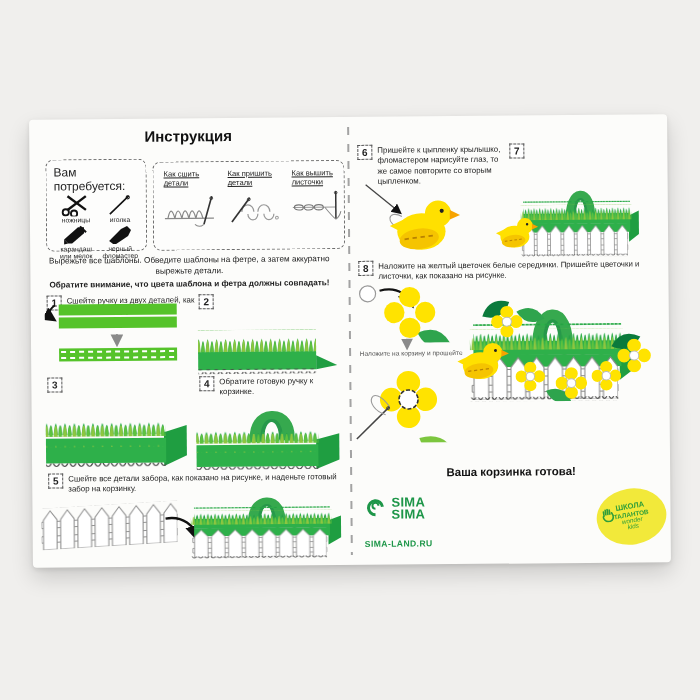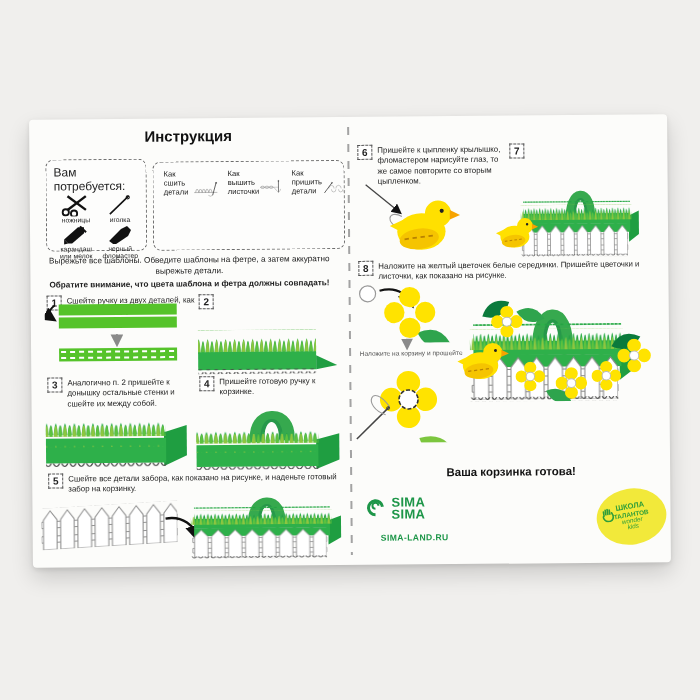--- a/index.html
+++ b/index.html
@@ -19,7 +19,7 @@
   .matgrid .cell{display:flex;flex-direction:column;align-items:center;}
   .matgrid .lbl{font-size:6.8px;line-height:1.12;}
   .tech{left:123px;top:43px;width:192px;height:89px;display:flex;padding:7px 6px 4px 10px;gap:8px;}
-  .tcol{width:56px;display:flex;flex-direction:row;}
+  .tcol{width:56px;display:flex;flex-direction:column;text-decoration:underline;}
   .tcol .lbl{font-size:7.6px;line-height:1.2;margin-bottom:3px;}
   .intro{position:absolute;left:8px;top:137px;width:302px;text-align:center;font-size:8.2px;line-height:1.3;}
   .note{position:absolute;left:4px;top:161px;width:310px;text-align:center;font-size:8.2px;font-weight:bold;}

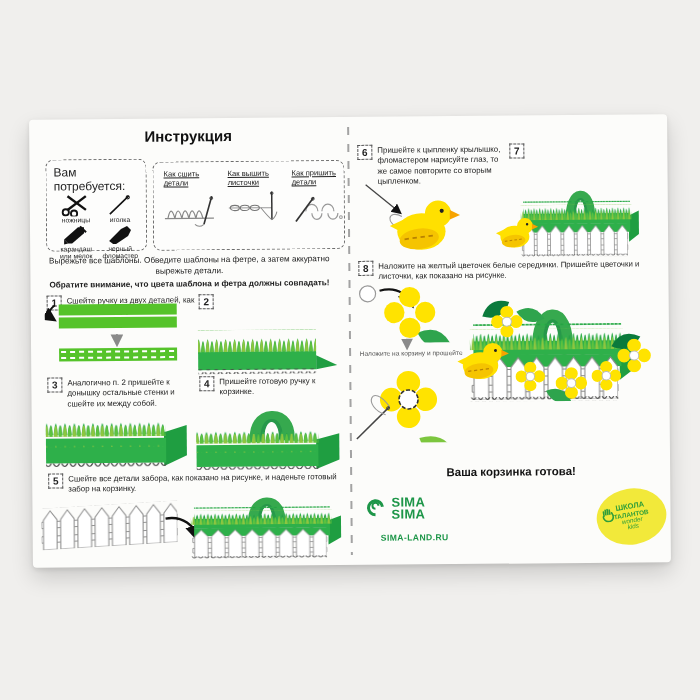--- a/index.html
+++ b/index.html
@@ -171,6 +171,16 @@
         </svg>
       </div>
       <div class="tcol">
+        <div class="lbl">Как пришить детали</div>
+        <svg width="56" height="38" viewBox="0 0 56 38">
+          <path d="M14,22 a6,7 0 1 1 12,0 M30,22 a6,7 0 1 1 12,0" fill="none" stroke="#999" stroke-width="1.2"></path>
+          <path d="M20,24 a5,6 0 1 0 10,0 M36,24 a5,6 0 1 0 10,0" fill="none" stroke="#999" stroke-width="1.2"></path>
+          <line x1="4" y1="32" x2="22" y2="8" stroke="#333" stroke-width="1.7"></line>
+          <circle cx="21" cy="9.5" r="1.4" fill="none" stroke="#333" stroke-width=".9"></circle>
+          <circle cx="49" cy="28" r="1.4" fill="none" stroke="#999" stroke-width="1"></circle>
+        </svg>
+      </div>
+      <div class="tcol">
         <div class="lbl">Как вышить листочки</div>
         <svg width="56" height="38" viewBox="0 0 56 38">
           <line x1="1" y1="18" x2="44" y2="18" stroke="#999" stroke-width="1"></line>
@@ -182,16 +192,6 @@
           <circle cx="44" cy="3.5" r="1.3" fill="none" stroke="#333" stroke-width=".9"></circle>
         </svg>
       </div>
-      <div class="tcol">
-        <div class="lbl">Как пришить детали</div>
-        <svg width="56" height="38" viewBox="0 0 56 38">
-          <path d="M14,22 a6,7 0 1 1 12,0 M30,22 a6,7 0 1 1 12,0" fill="none" stroke="#999" stroke-width="1.2"></path>
-          <path d="M20,24 a5,6 0 1 0 10,0 M36,24 a5,6 0 1 0 10,0" fill="none" stroke="#999" stroke-width="1.2"></path>
-          <line x1="4" y1="32" x2="22" y2="8" stroke="#333" stroke-width="1.7"></line>
-          <circle cx="21" cy="9.5" r="1.4" fill="none" stroke="#333" stroke-width=".9"></circle>
-          <circle cx="49" cy="28" r="1.4" fill="none" stroke="#999" stroke-width="1"></circle>
-        </svg>
-      </div>
     </div>
 
     <div class="intro">Вырежьте все шаблоны. Обведите шаблоны на фетре, а затем аккуратно вырежьте детали.</div>

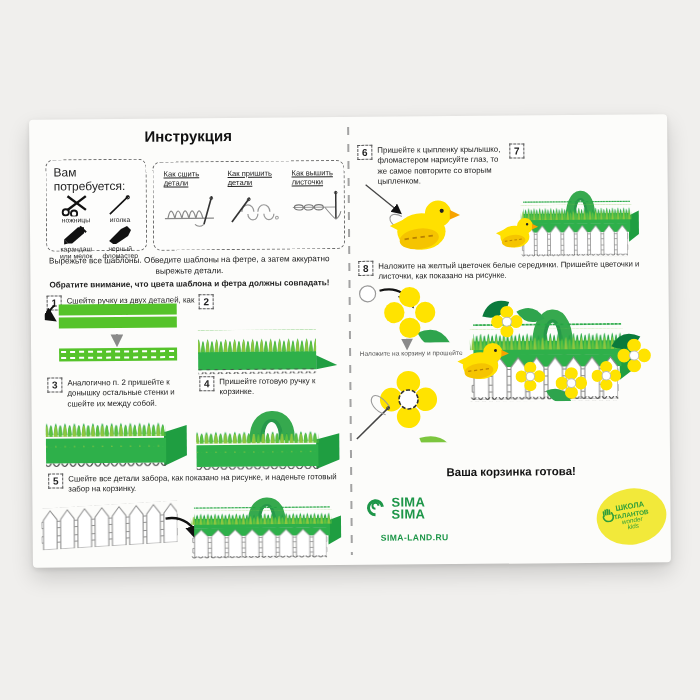--- a/index.html
+++ b/index.html
@@ -224,7 +224,6 @@
 
     <div class="step" style="left:16px;top:258px;width:148px;">
       <div class="num">3</div>
-      <div class="stx">Аналогично п. 2 пришейте к донышку остальные стенки и сшейте их между собой.</div>
     </div>
     <svg class="ill" style="left:12px;top:296px;" width="145" height="55" viewBox="0 0 140 62" preserveAspectRatio="none">
       <use href="#grassBox" width="140" height="62"></use>

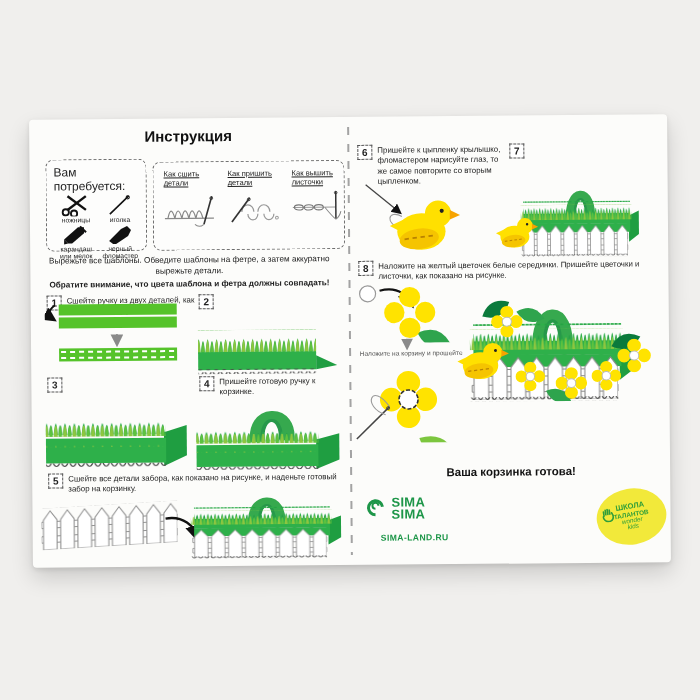--- a/index.html
+++ b/index.html
@@ -231,7 +231,7 @@
 
     <div class="step" style="left:168px;top:258px;width:148px;">
       <div class="num">4</div>
-      <div class="stx">Пришейте готовую ручку к корзинке.</div>
+      <div class="stx">Обратите готовую ручку к корзинке.</div>
     </div>
     <svg class="ill" style="left:162px;top:282px;" width="148" height="70" viewBox="0 0 150 96" preserveAspectRatio="none">
       <use href="#basketOpen" width="150" height="96"></use>

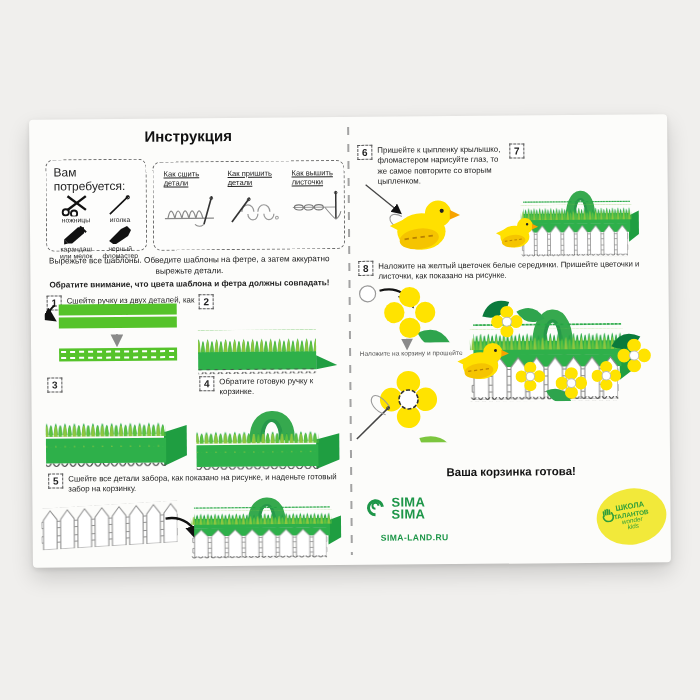--- a/index.html
+++ b/index.html
@@ -33,7 +33,7 @@
   .sima{position:absolute;left:12px;top:380px;width:100px;}
   .simarow{display:flex;align-items:center;gap:3px;}
   .simaname{font-weight:bold;font-size:13px;line-height:.92;color:#1d9648;letter-spacing:.3px;}
-  .simaurl{font-weight:bold;font-size:8.6px;color:#1d9648;letter-spacing:.4px;margin-top:12px;text-align:center;}
+  .simaurl{font-weight:bold;font-size:8.6px;color:#1d9648;letter-spacing:.4px;margin-top:18px;}
   .school{position:absolute;left:244px;top:374px;width:70px;height:56px;background:#f2e93a;border-radius:50%;
           transform:rotate(-9deg);display:flex;flex-direction:column;align-items:center;justify-content:center;}
   .school .l1{font-weight:bold;font-size:7.6px;color:#2f9e3a;line-height:1;}

